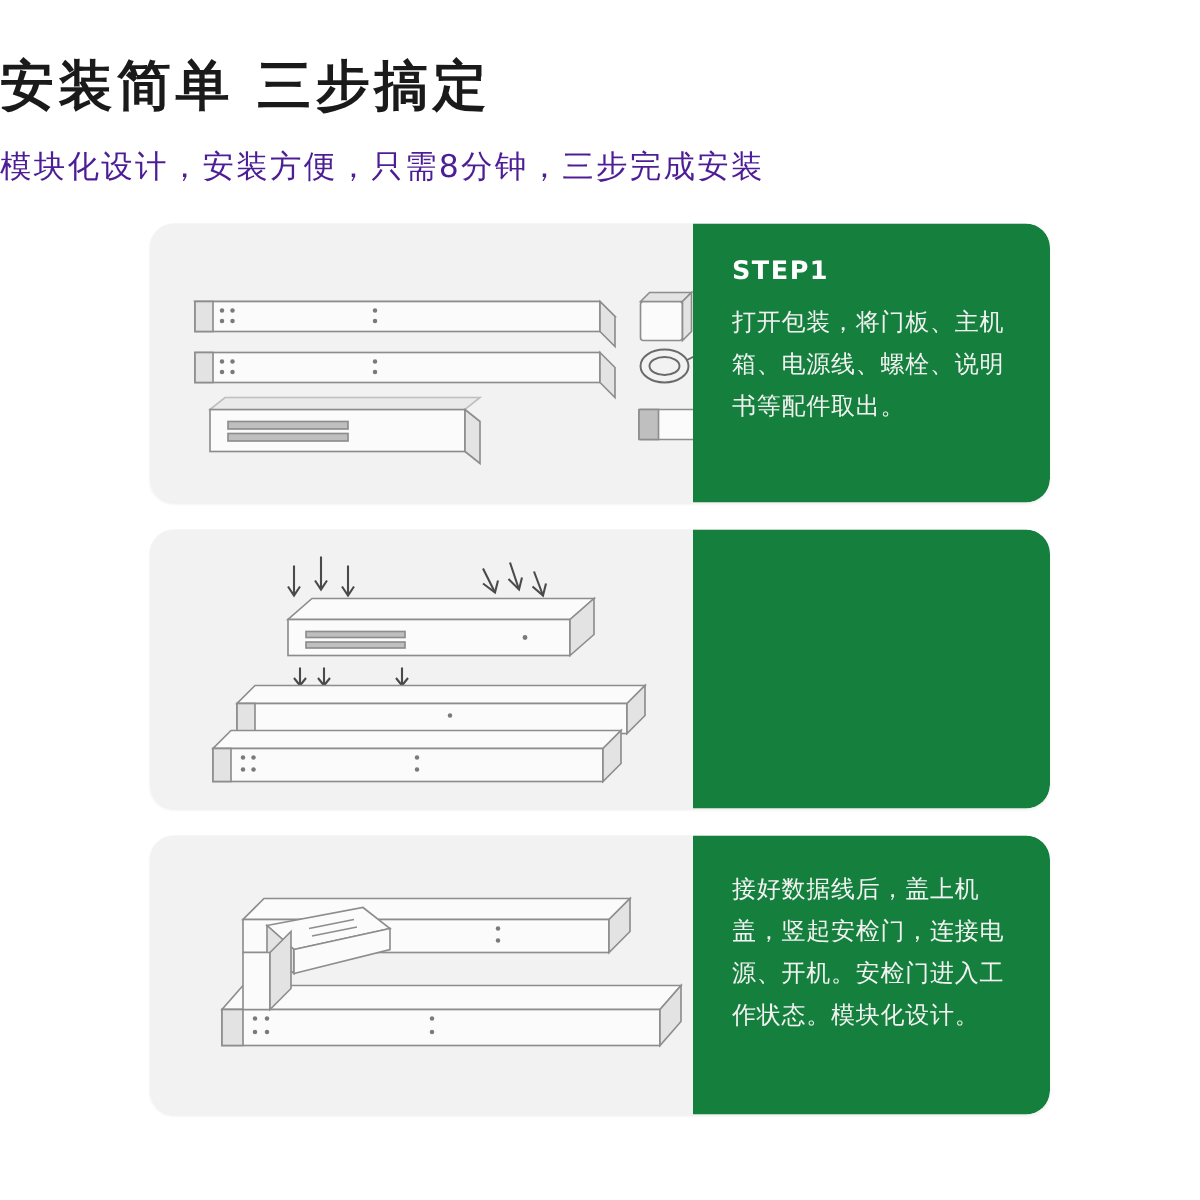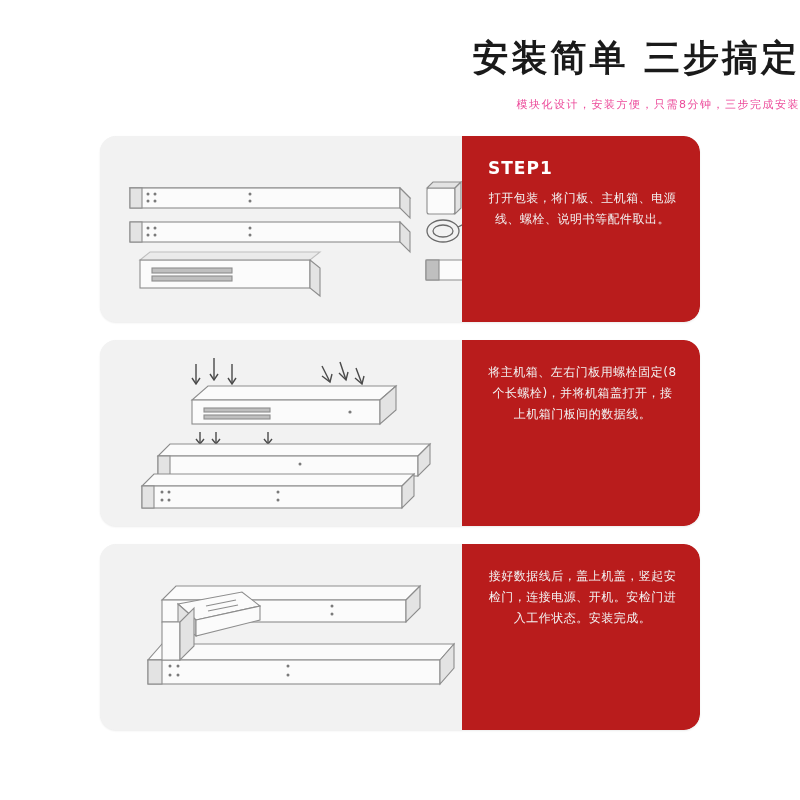--- a/index.html
+++ b/index.html
@@ -20,7 +20,7 @@
 
   
   .header {
-    text-align: right;
+    text-align: left;
     padding-top: 36px;
   }
   .title {

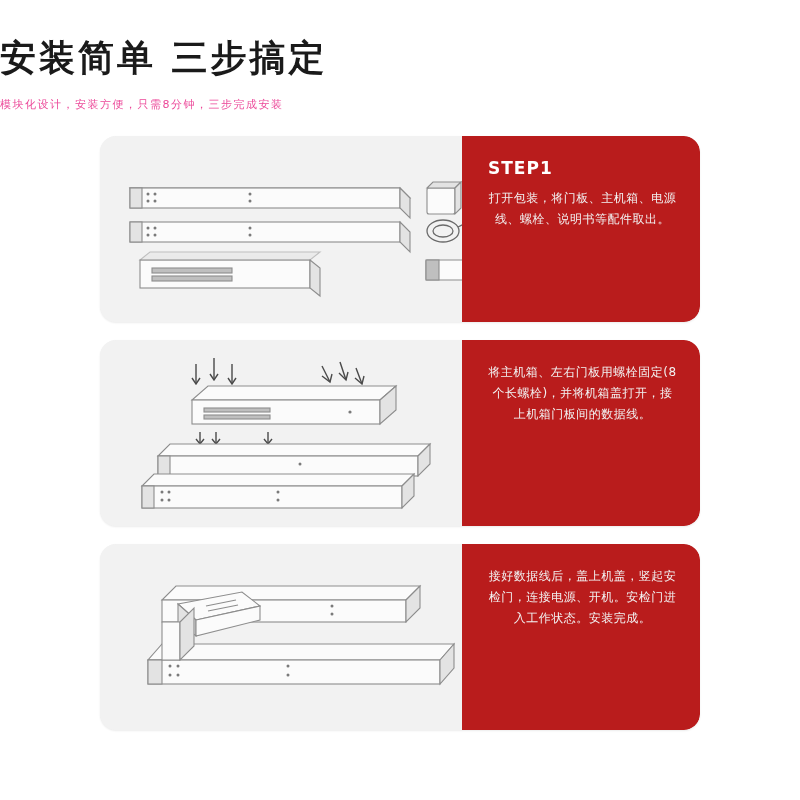--- a/index.html
+++ b/index.html
@@ -32,8 +32,8 @@
   }
   .subtitle {
     margin-top: 18px;
-    font-size: 11px;
-    color: #ec4899;
+    font-size: 21px;
+    color: #4c1d95;
     letter-spacing: 1.5px;
   }
 

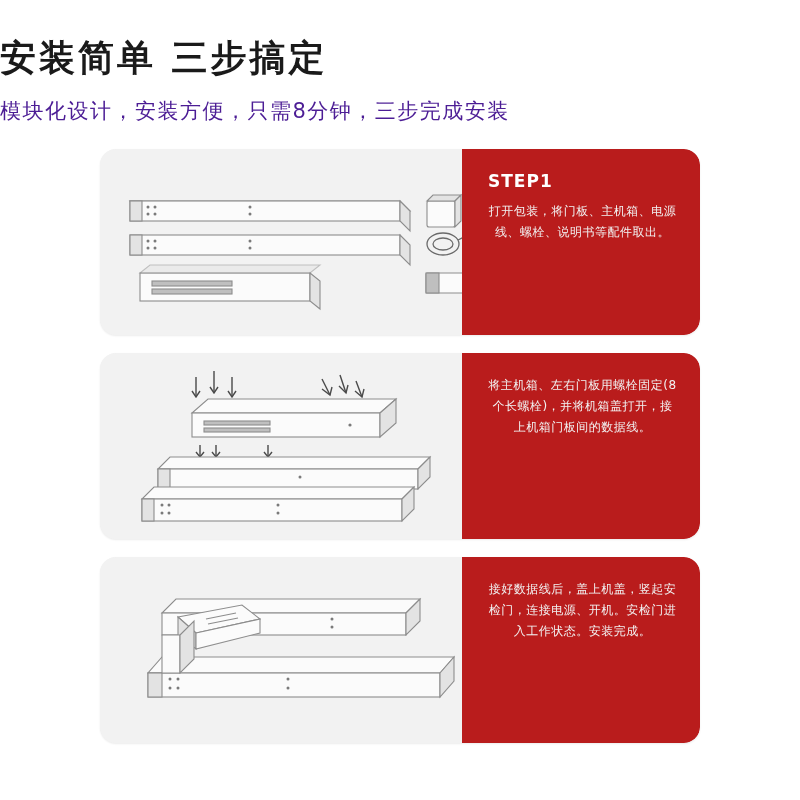--- a/index.html
+++ b/index.html
@@ -63,7 +63,7 @@
   }
   .step-text {
     flex: 1;
-    background: #b91c1c;
+    background: #15803d;
     color: #ffffff;
     border-radius: 0 16px 16px 0;
     padding: 22px 23px 16px 26px;

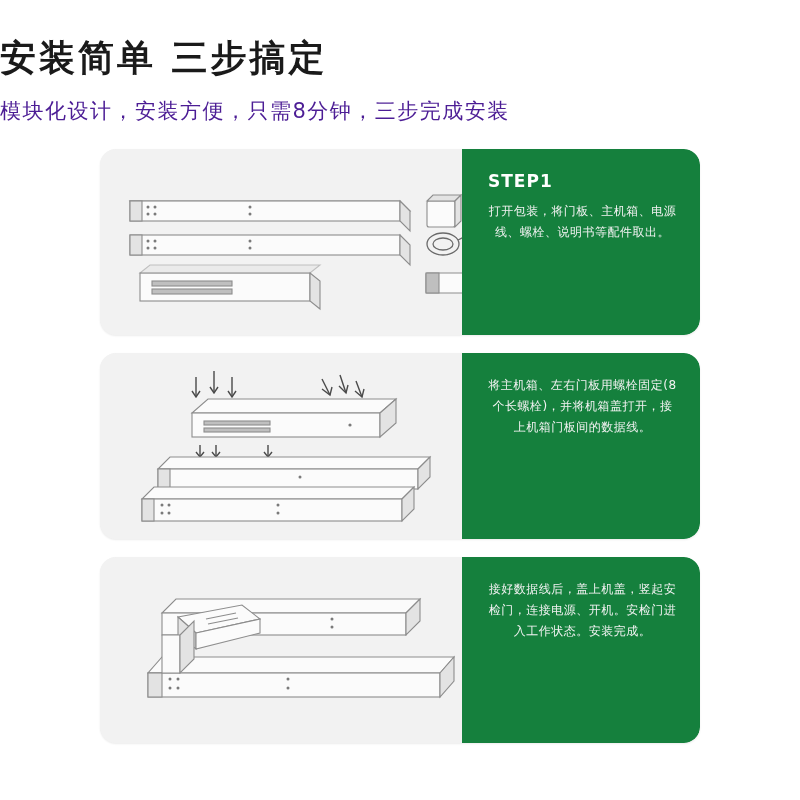--- a/index.html
+++ b/index.html
@@ -75,11 +75,10 @@
     margin-bottom: 10px;
   }
   .step-desc {
-    font-size: 12px;
+    font-size: 16px;
     line-height: 1.75;
     letter-spacing: 0.5px;
     color: #f2f2f2;
-    text-align: center;
   }
 
   

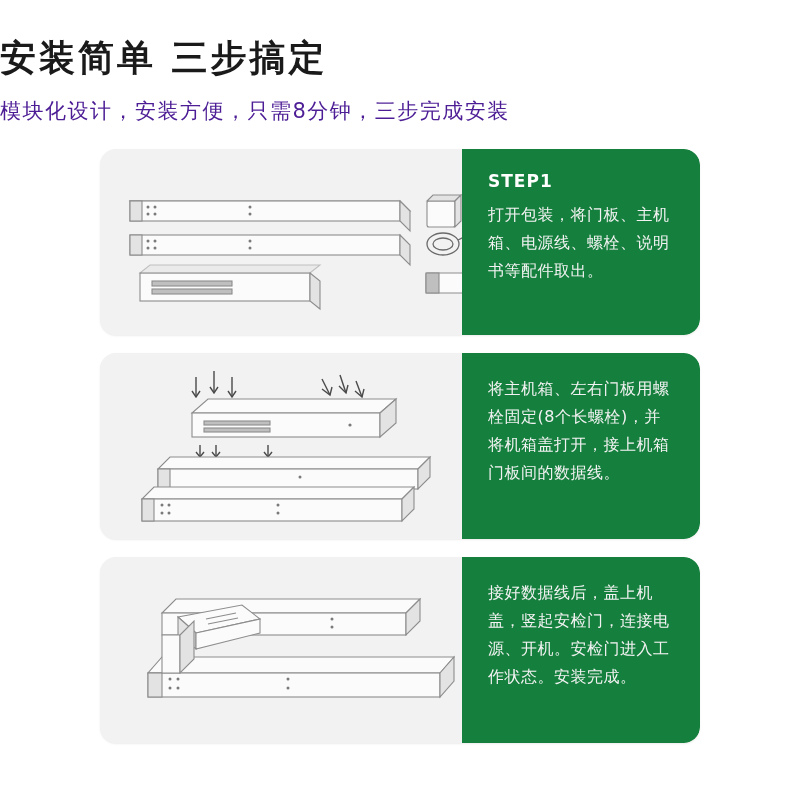--- a/index.html
+++ b/index.html
@@ -226,7 +226,6 @@
         </svg>
       </div>
       <div class="step-text">
-        <div class="step-desc">将主机箱、左右门板用螺栓固定(8个长螺栓)，并将机箱盖打开，接上机箱门板间的数据线。</div>
       </div>
     </div>
 

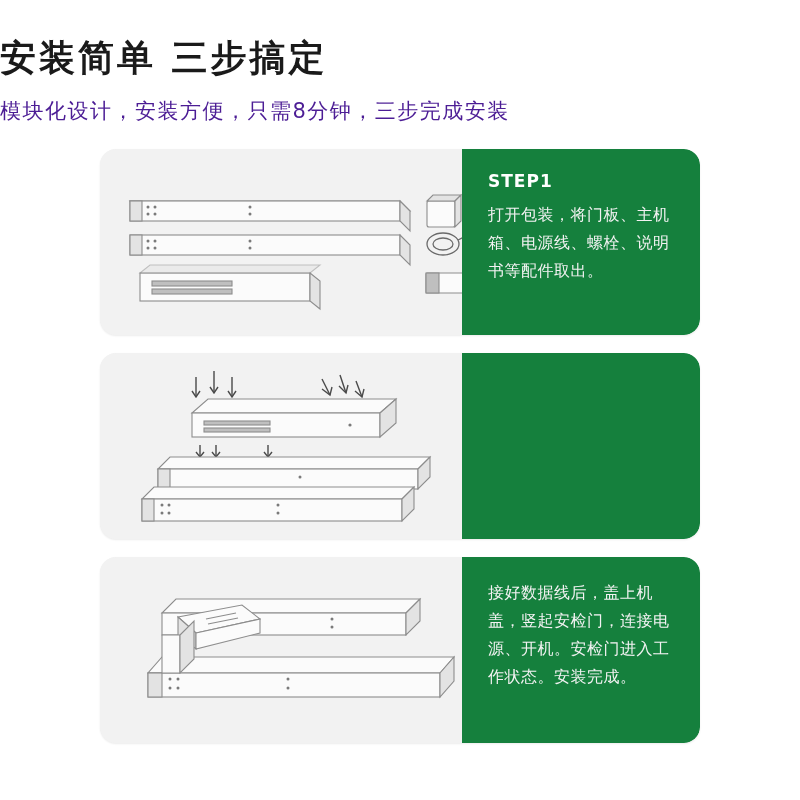--- a/index.html
+++ b/index.html
@@ -269,7 +269,7 @@
         </svg>
       </div>
       <div class="step-text">
-        <div class="step-desc">接好数据线后，盖上机盖，竖起安检门，连接电源、开机。安检门进入工作状态。安装完成。</div>
+        <div class="step-desc">接好数据线后，盖上机盖，竖起安检门，连接电源、开机。安检门进入工作状态。模块化设计。</div>
       </div>
     </div>
 

